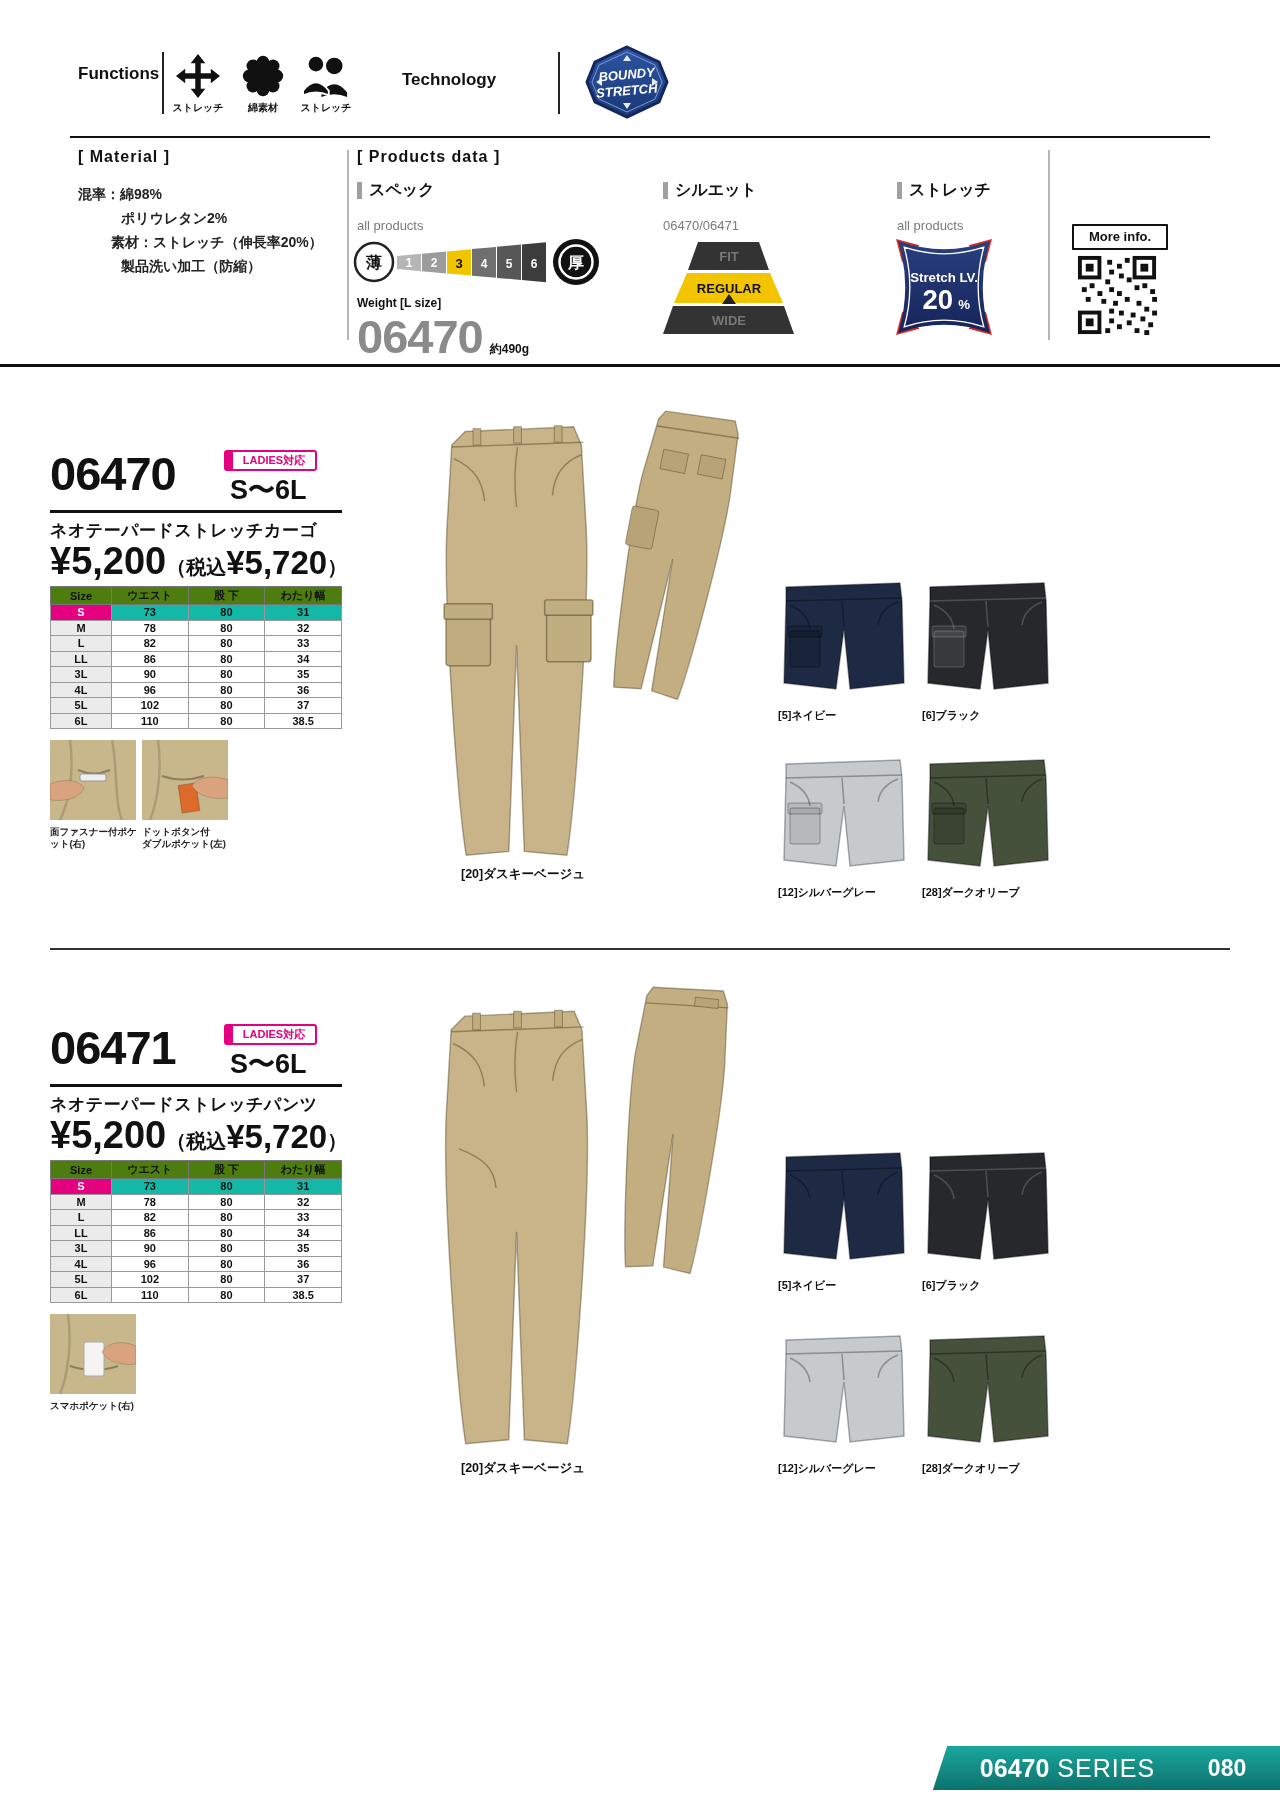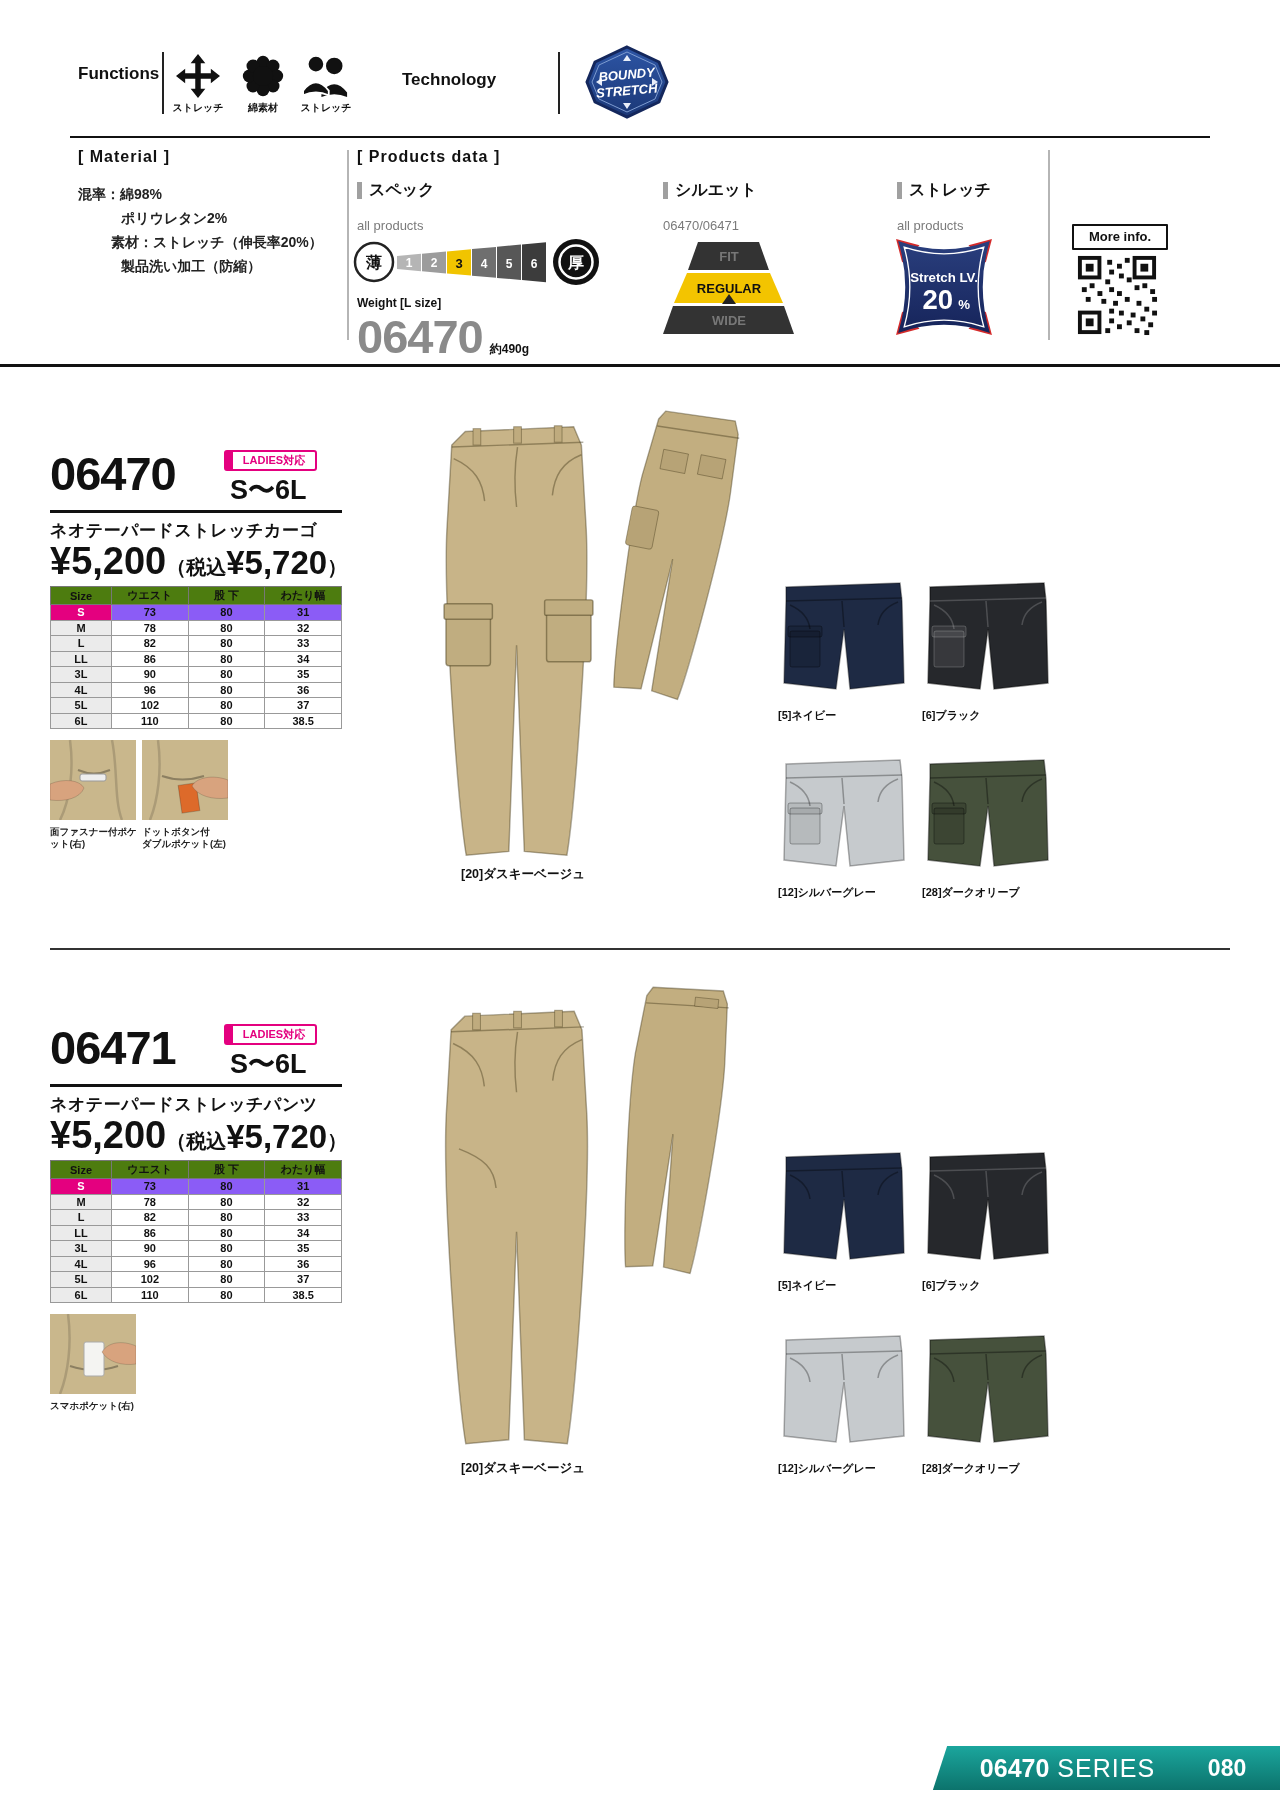--- a/index.html
+++ b/index.html
@@ -49,7 +49,7 @@
   .size-table th:first-child{width:60px;}
   .size-table td{border:1px solid #999;background:#fff;text-align:center;height:14.5px;padding:0;}
   .size-table td.szc{background:#ebebeb;}
-  .size-table tr.hl td{background:#8b5cf6;}
+  .size-table tr.hl td{background:#14b8a6;}
   .size-table tr.hl td.szc{background:#e4007f;color:#fff;}
   
   .thumb{width:86px;height:80px;}

